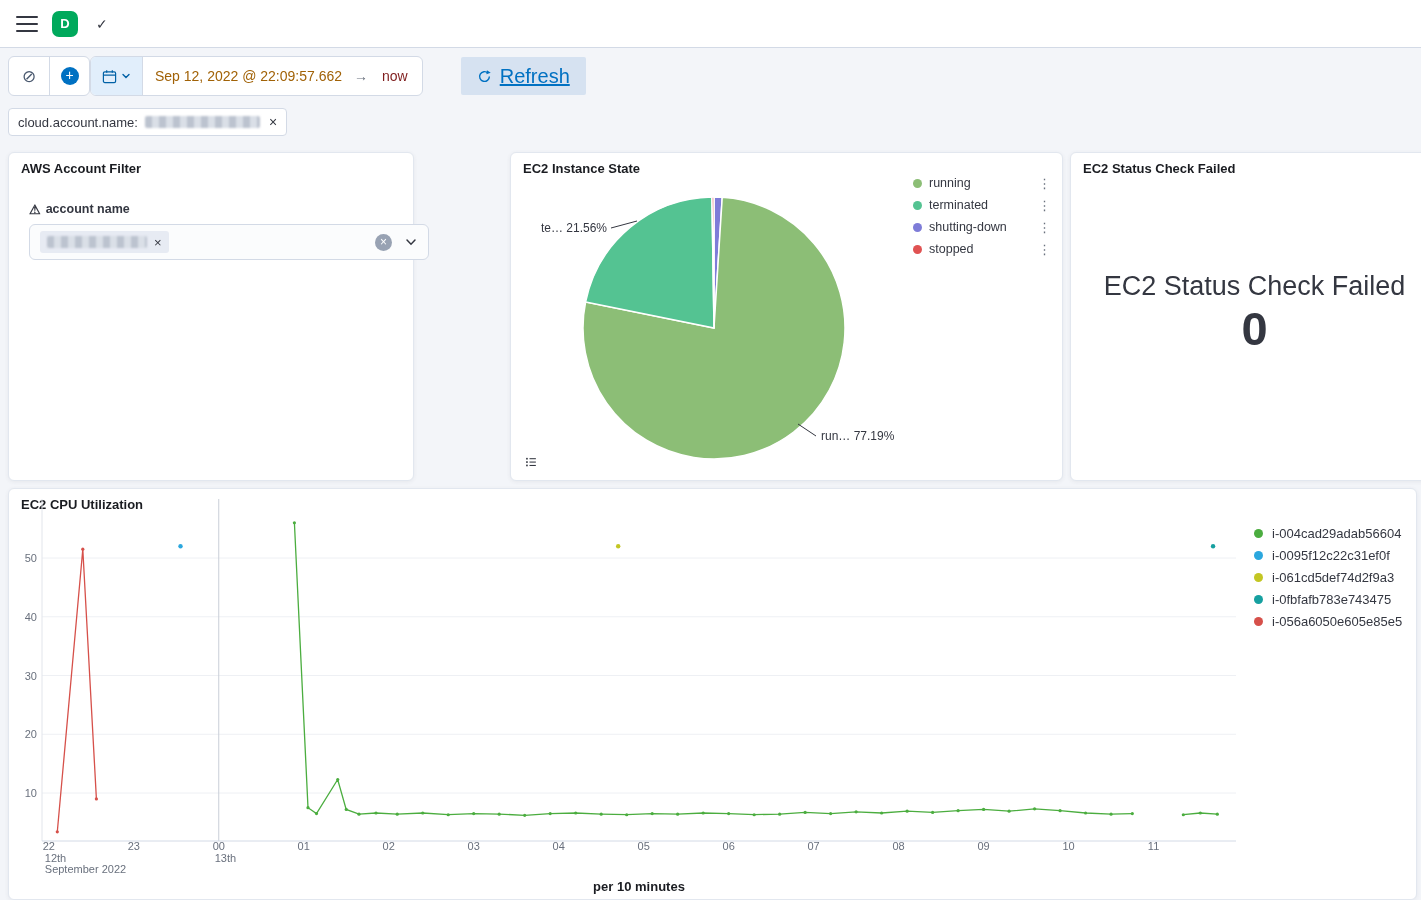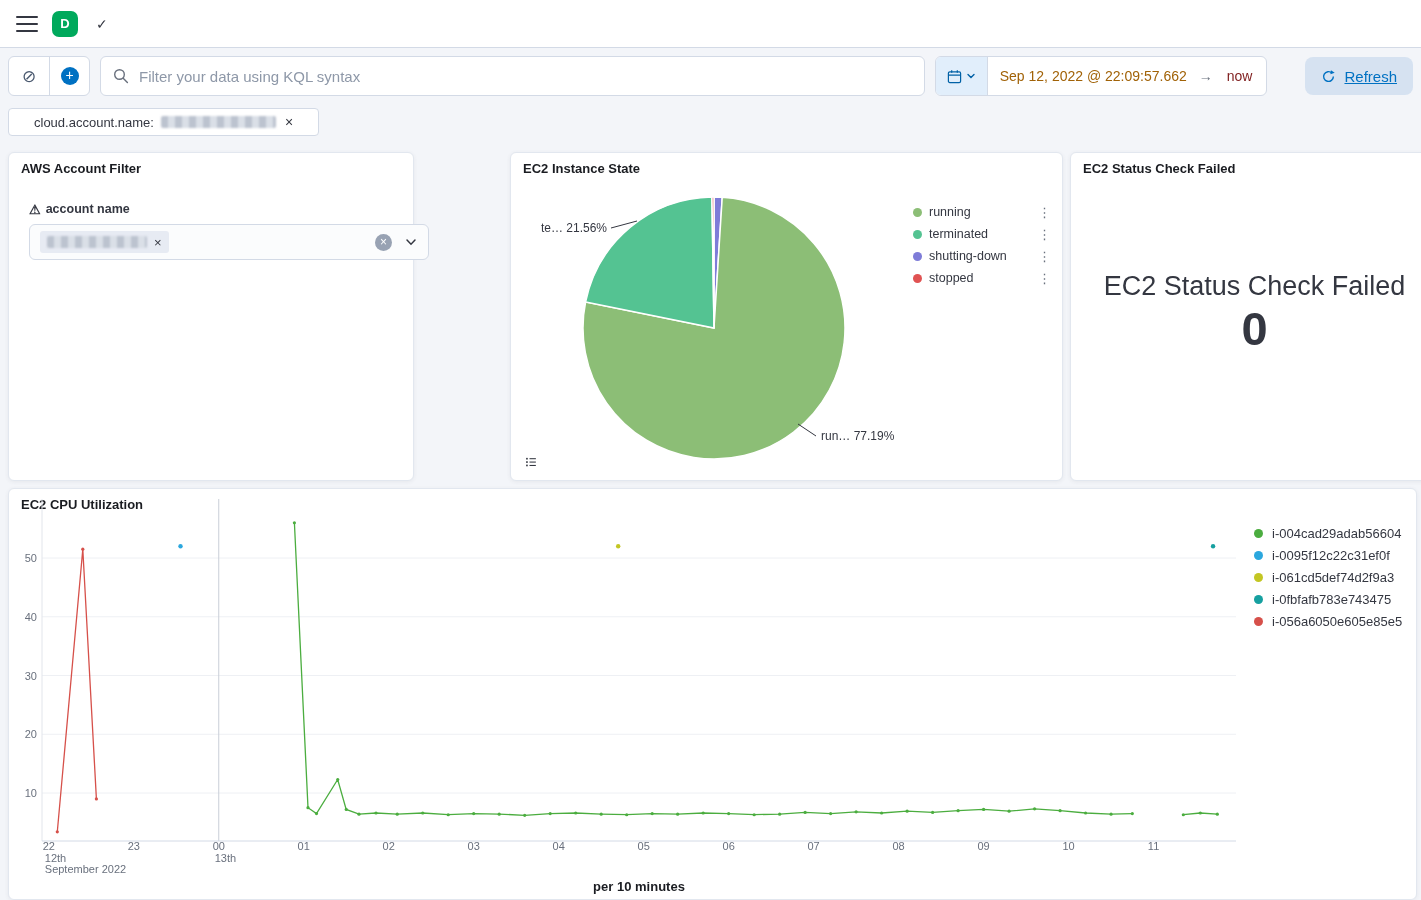--- a/index.html
+++ b/index.html
@@ -165,13 +165,6 @@
       <button>
           <span class="plus-circle">+</span>
         </button>
-    </div>
-    <div class="search-box">
-      <svg width="16" height="16" viewBox="0 0 16 16">
-        <circle cx="6.5" cy="6.5" r="4.8" fill="none" stroke="#69707d" stroke-width="1.4"></circle>
-        <line x1="10.2" y1="10.2" x2="14.4" y2="14.4" stroke="#69707d" stroke-width="1.4" stroke-linecap="round"></line>
-      </svg>
-      <input placeholder="Filter your data using KQL syntax" style="">
     </div>
     <div class="date-group">
       <button class="cal-btn">

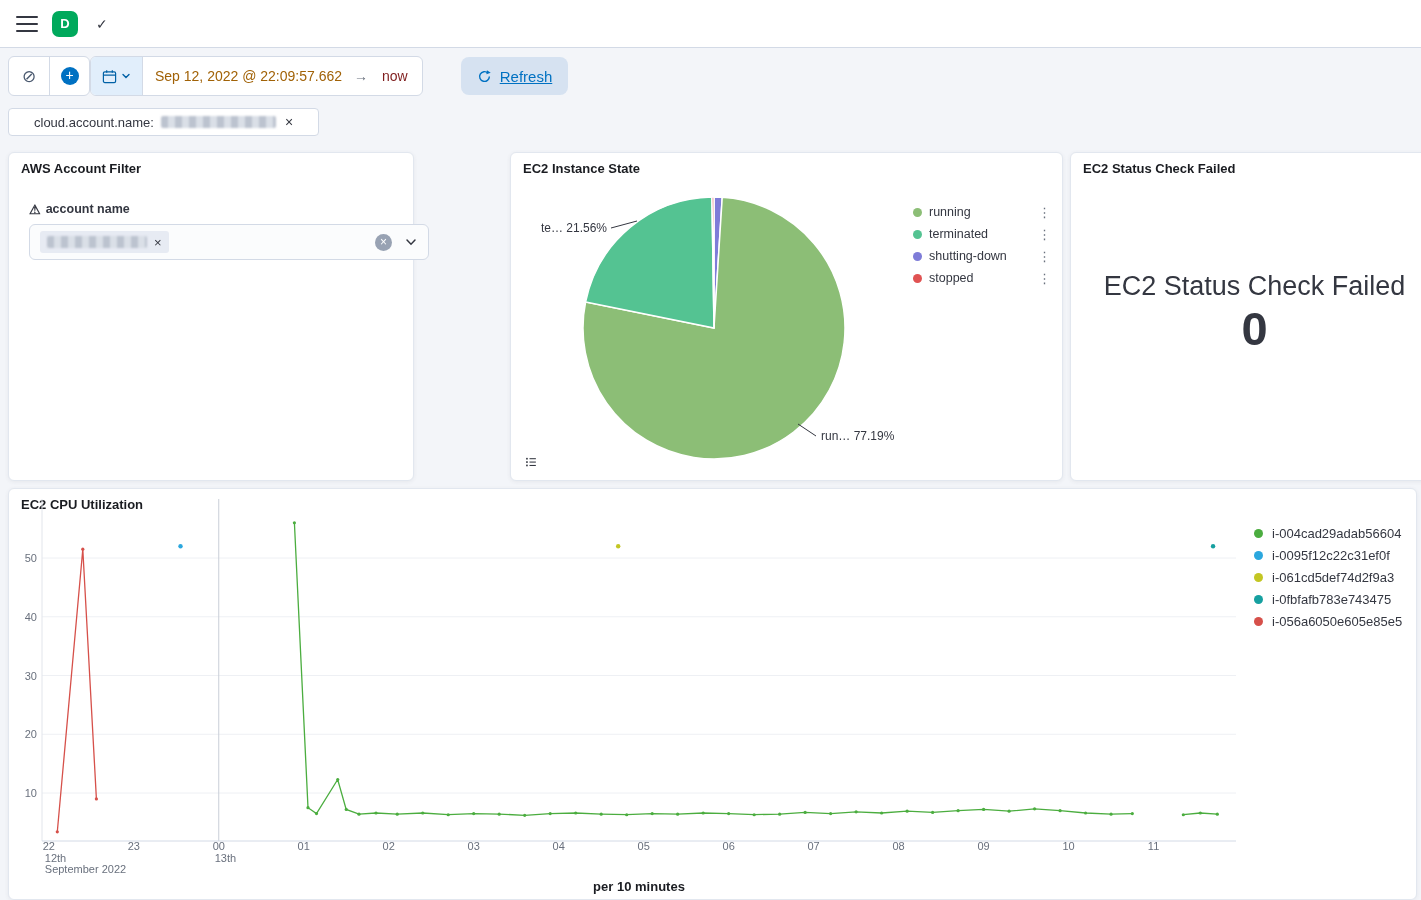--- a/index.html
+++ b/index.html
@@ -79,9 +79,9 @@
   .date-arrow { color:#69707d; font-size:14px; }
   .date-now { padding:0 14px; font-size:14px; color:#7f1d1d; cursor:pointer; }
   .refresh-btn {
-    margin-left:38px; height:38px; padding:12px 16px; border:none; border-radius:8px;
+    margin-left:38px; height:38px; padding:12px 16px; border:none; border-radius:2px;
     background:var(--refresh-bg,#d6e2f1); color:var(--primary,#0071c2);
-    display:flex; align-items:center; gap:8px; font-size:15px; font-weight:500; font-family:inherit; cursor:pointer;
+    display:flex; align-items:center; gap:8px; font-size:20px; font-weight:500; font-family:inherit; cursor:pointer;
   }
   .refresh-btn span { text-decoration:underline; }
 

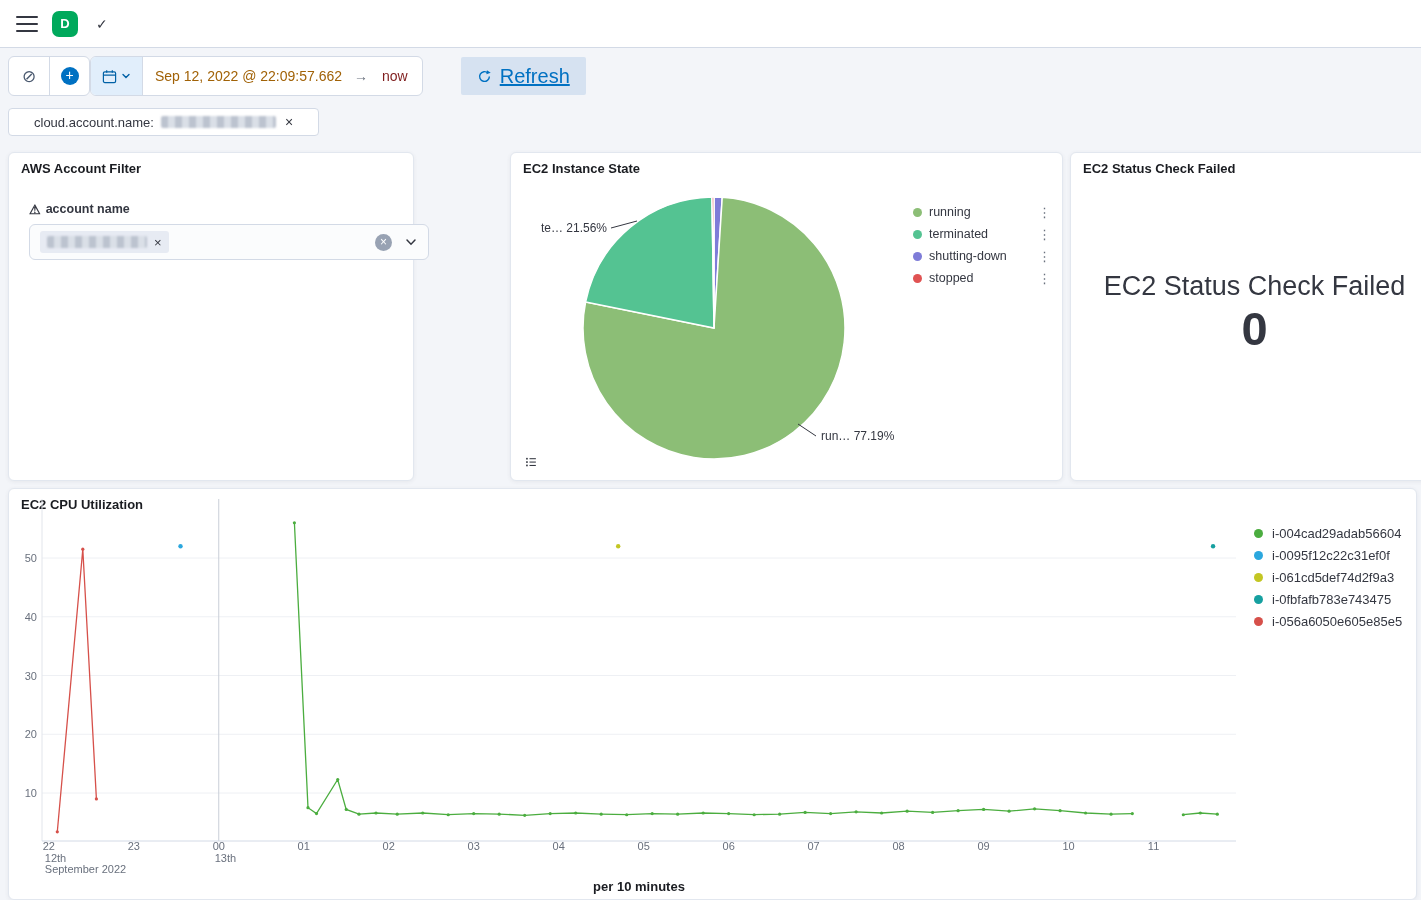--- a/index.html
+++ b/index.html
@@ -89,7 +89,7 @@
   .filterrow { position:absolute; top:104px; left:8px; height:36px; display:flex; align-items:center; }
   .pill {
     display:flex; align-items:center; gap:7px; background:#fff; border:1px solid #d3dae6;
-    border-radius:4px; height:28px; padding:0 25px; font-size:13px; color:#343741; cursor:pointer;
+    border-radius:4px; height:28px; padding:0 9px; font-size:13px; color:#343741; cursor:pointer;
   }
   .pill-x { color:#343741; font-size:14px; margin-left:2px; cursor:pointer; }
   .redact { display:inline-block; height:12px; border-radius:2px;

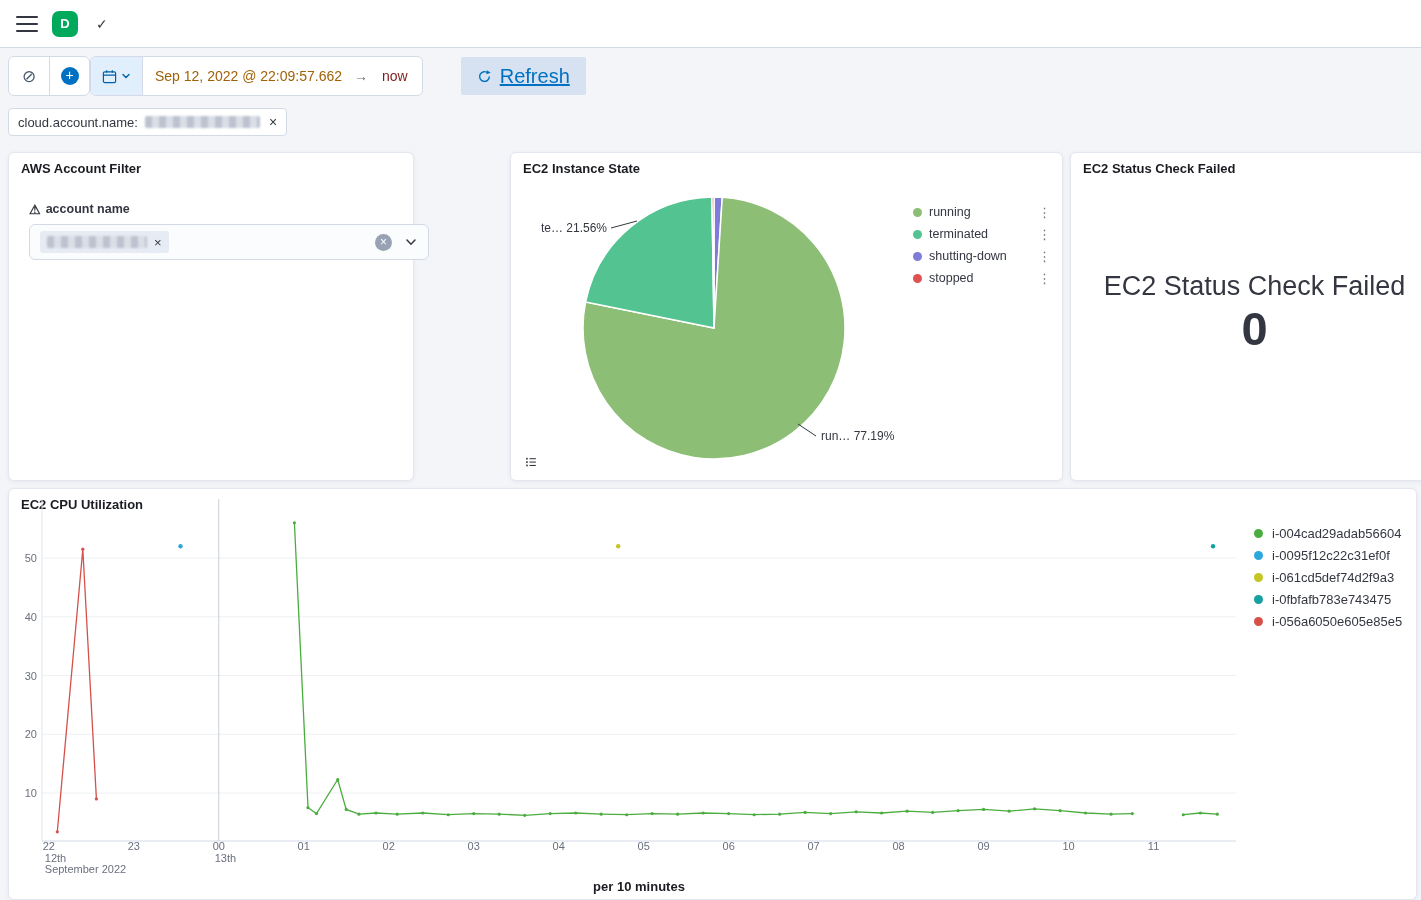--- a/index.html
+++ b/index.html
@@ -121,7 +121,7 @@
 
   .panel-pie { left:510px; top:152px; width:553px; height:329px; }
   #pie-svg { position:absolute; left:0; top:0; }
-  .pie-legend { position:absolute; top:48px; right:9px; width:140px; }
+  .pie-legend { position:absolute; top:19px; right:9px; width:140px; }
   .legend-row { display:flex; align-items:center; height:22px; gap:7px; cursor:pointer; }
   .legend-dot { width:9px; height:9px; border-radius:50%; flex:none; }
   .legend-lbl { font-size:12.5px; color:#343741; flex:1; white-space:nowrap; overflow:hidden; }

